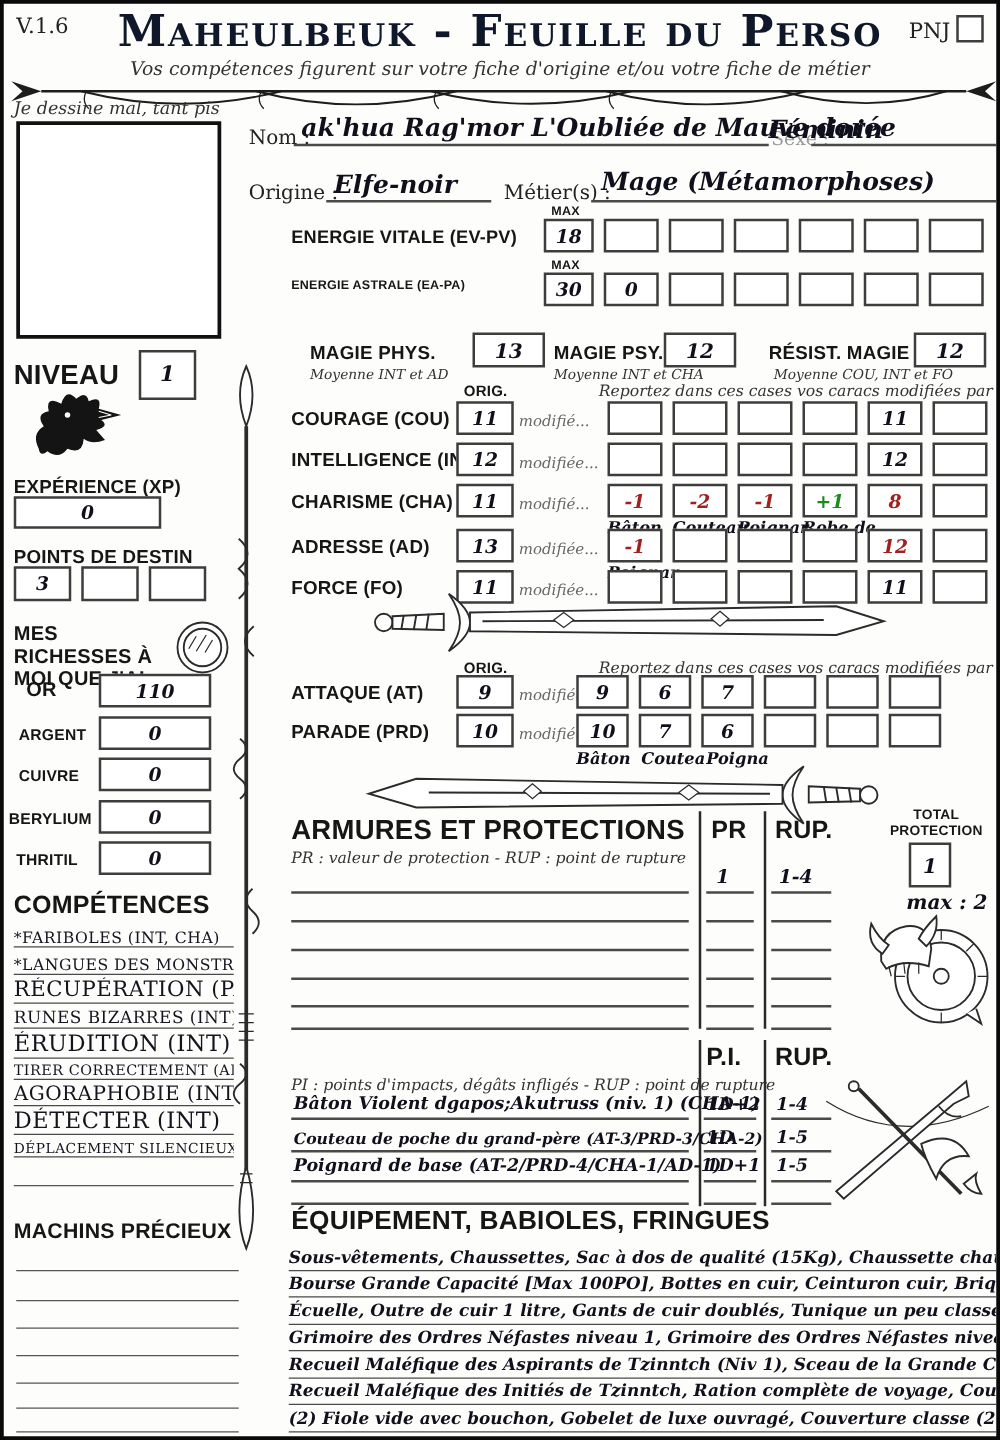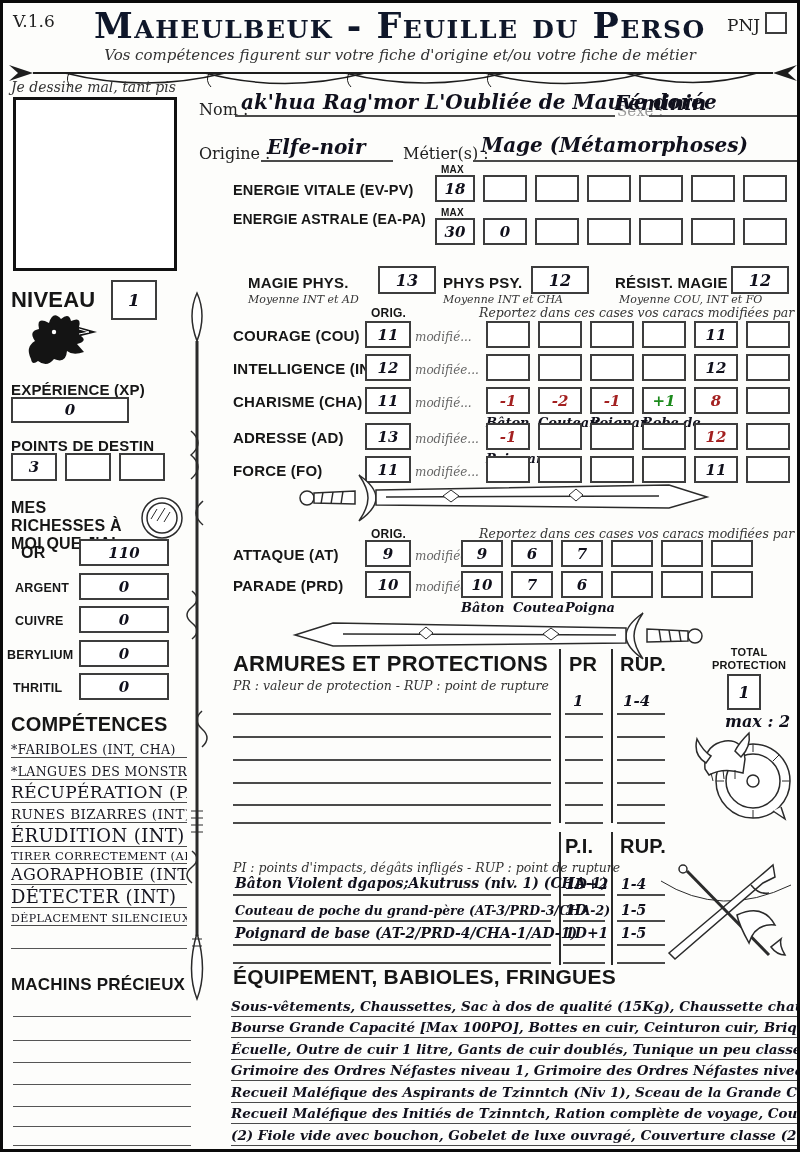--- a/index.html
+++ b/index.html
@@ -72,7 +72,7 @@
   <div class="bx h" style="left:688px;top:172px;width:44px;height:27px;font-size:15px;"></div>
   <div class="bx h" style="left:740px;top:172px;width:44px;height:27px;font-size:15px;"></div>
 
-  <div class="abs d" style="left:230px;top:208px;font-size:14px;">ENERGIE ASTRALE (EA-PA)</div>
+  <div class="abs d" style="left:230px;top:220px;font-size:10px;">ENERGIE ASTRALE (EA-PA)</div>
   <div class="abs d" style="left:438px;top:204px;font-size:10px;">MAX</div>
   <div class="bx h" style="left:432px;top:215px;width:40px;height:27px;font-size:15px;">30</div>
   <div class="bx h" style="left:480px;top:215px;width:44px;height:27px;font-size:15px;">0</div>

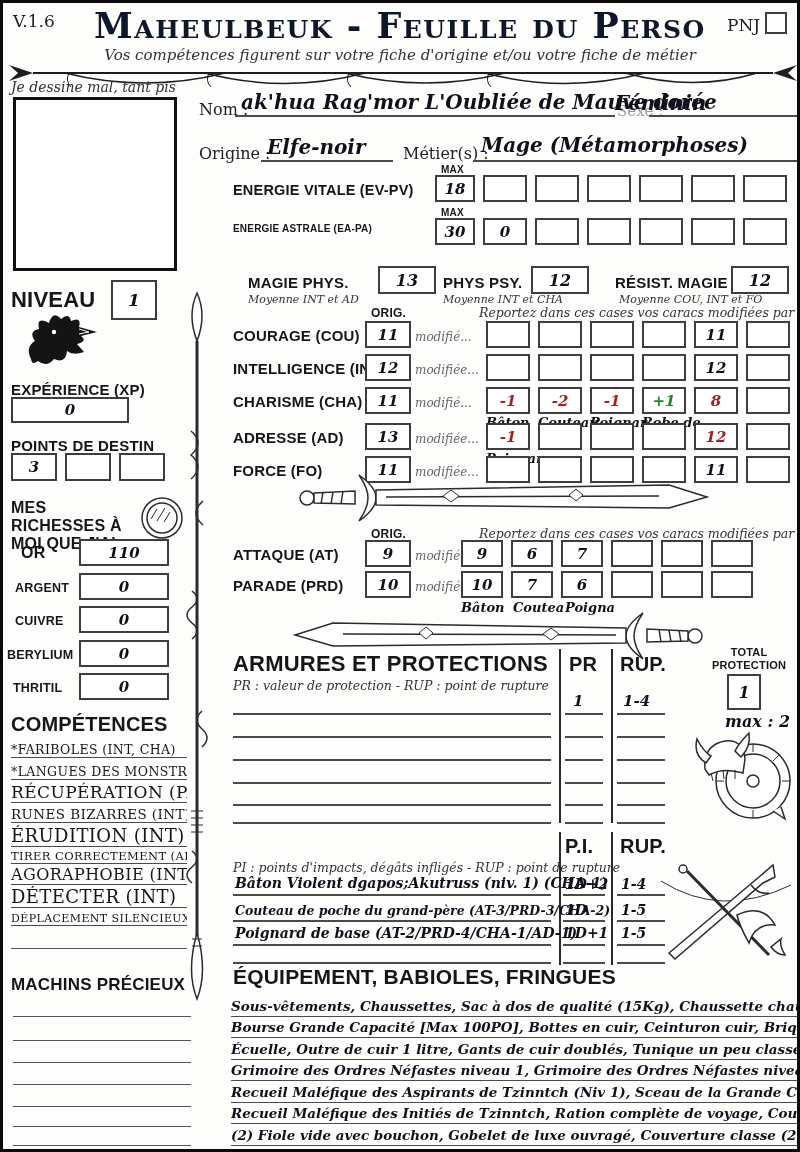--- a/index.html
+++ b/index.html
@@ -85,7 +85,7 @@
   <div class="abs d" style="left:245px;top:271px;font-size:15px;">MAGIE PHYS.</div>
   <div class="bx h" style="left:375px;top:263px;width:58px;height:28px;font-size:16px;">13</div>
   <div class="abs s" style="left:245px;top:290px;font-size:11px;">Moyenne INT et AD</div>
-  <div class="abs d" style="left:440px;top:271px;font-size:15px;">PHYS PSY.</div>
+  <div class="abs d" style="left:440px;top:271px;font-size:15px;">MAGIE PSY.</div>
   <div class="bx h" style="left:528px;top:263px;width:58px;height:28px;font-size:16px;">12</div>
   <div class="abs s" style="left:440px;top:290px;font-size:11px;">Moyenne INT et CHA</div>
   <div class="abs d" style="left:612px;top:271px;font-size:15px;">RÉSIST. MAGIE</div>

